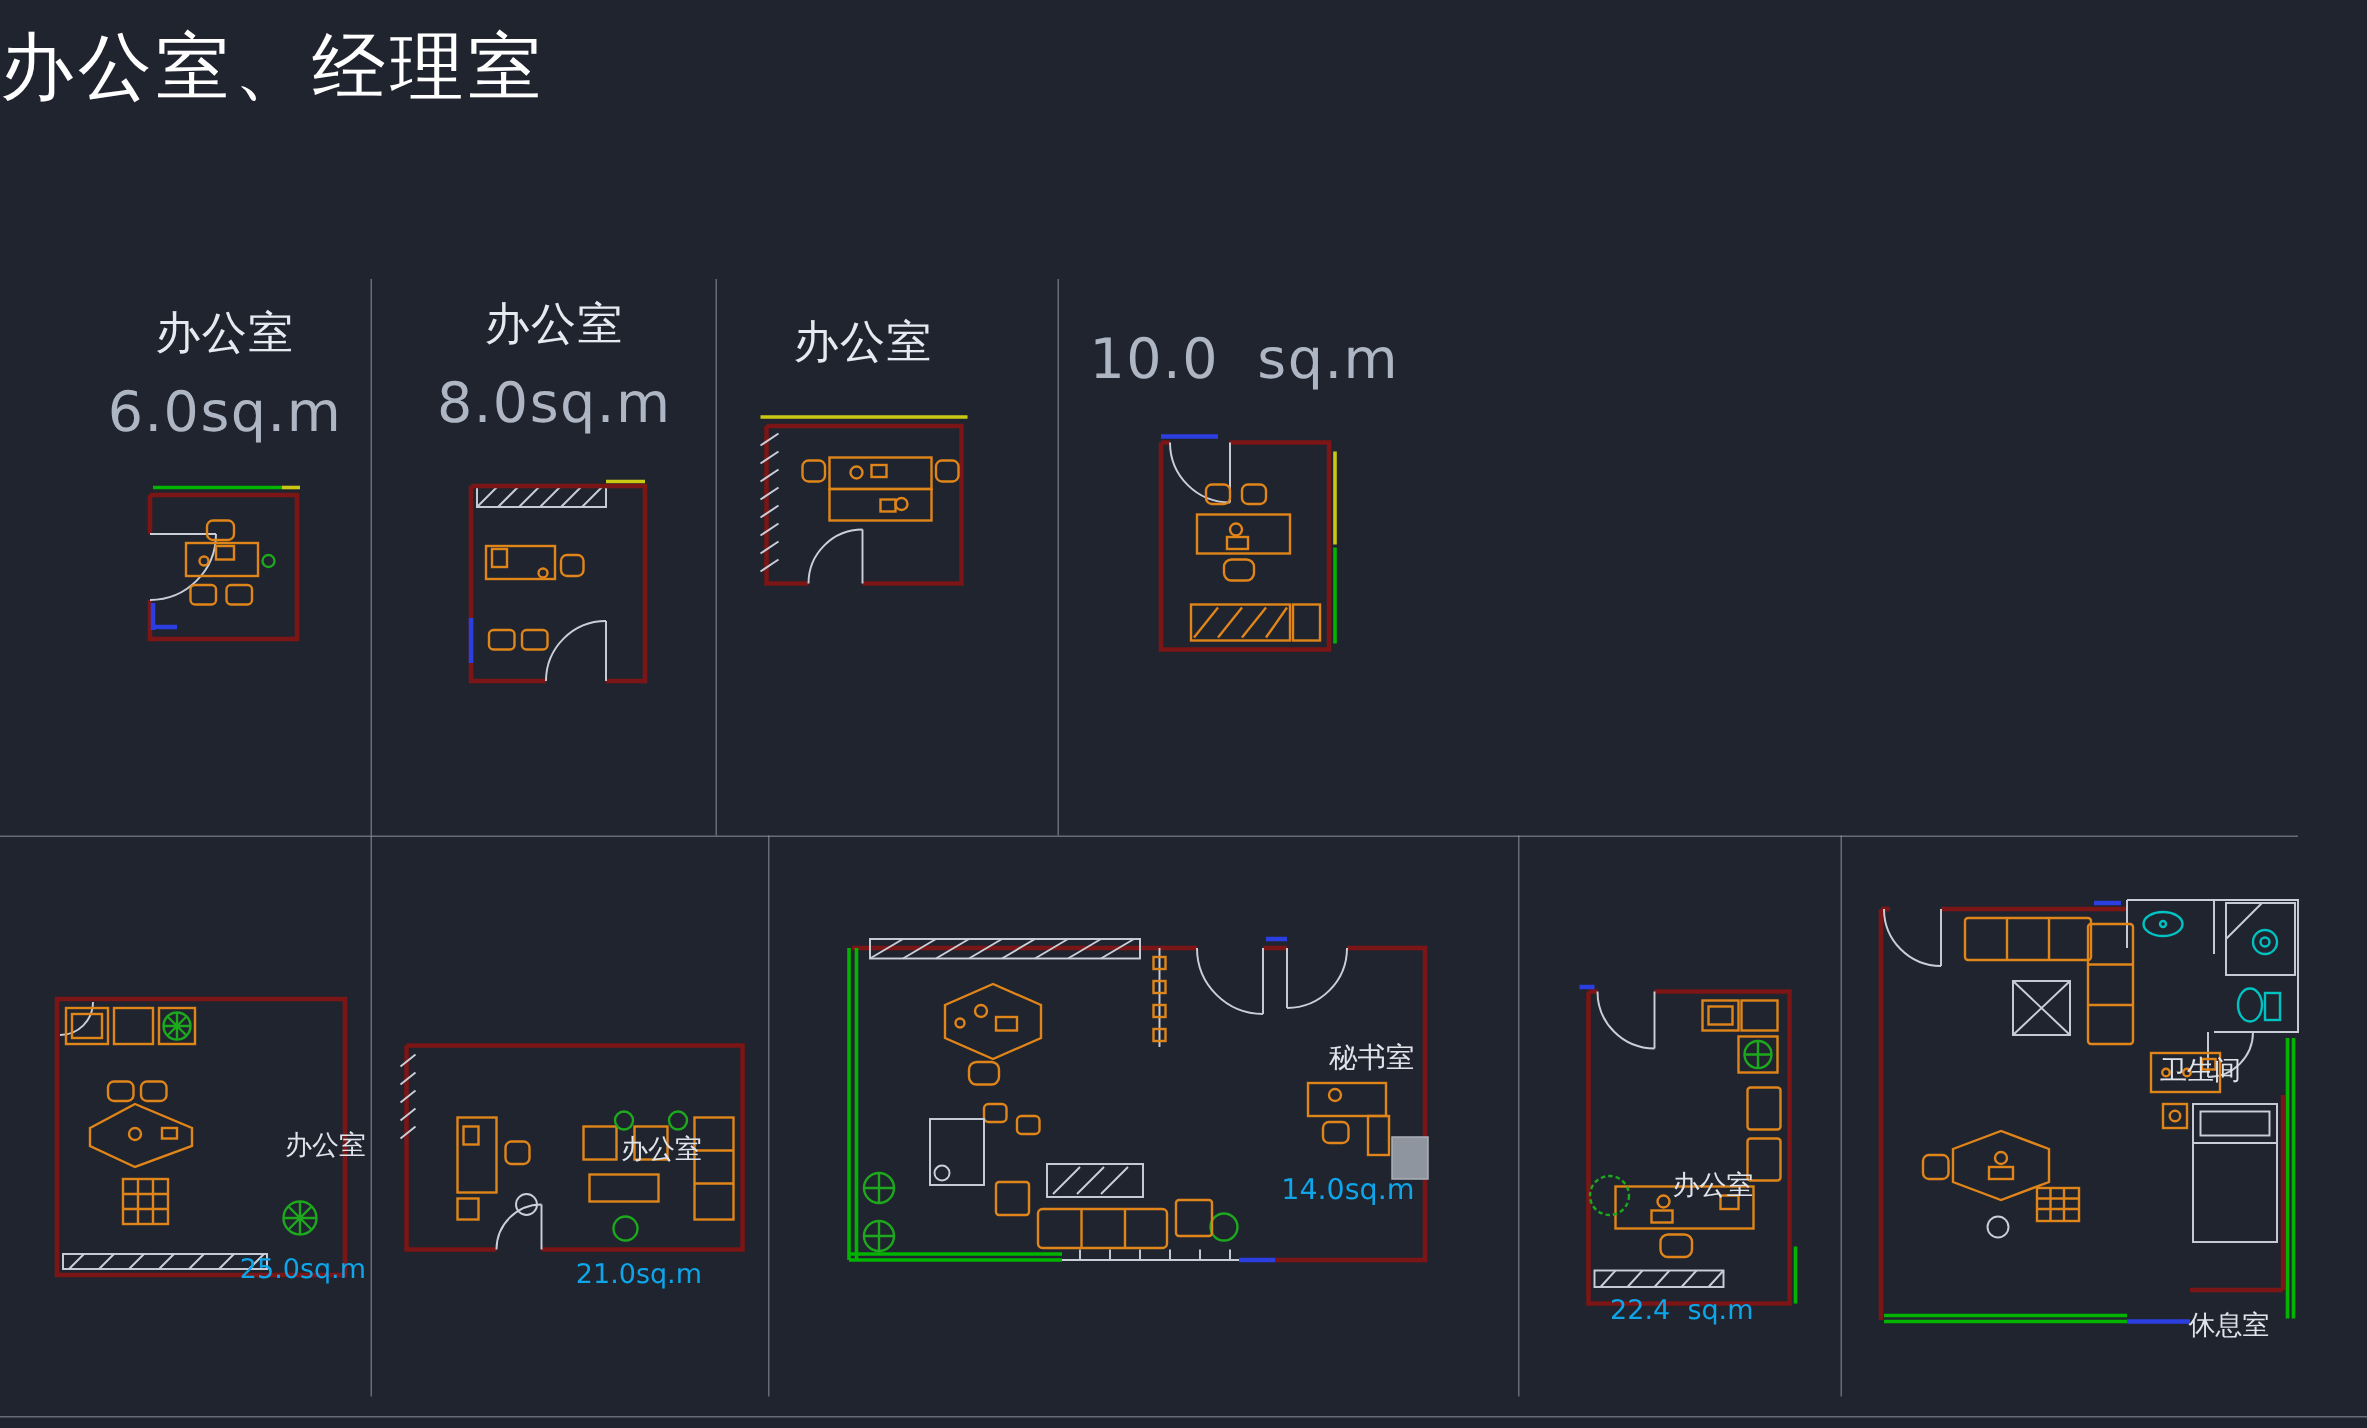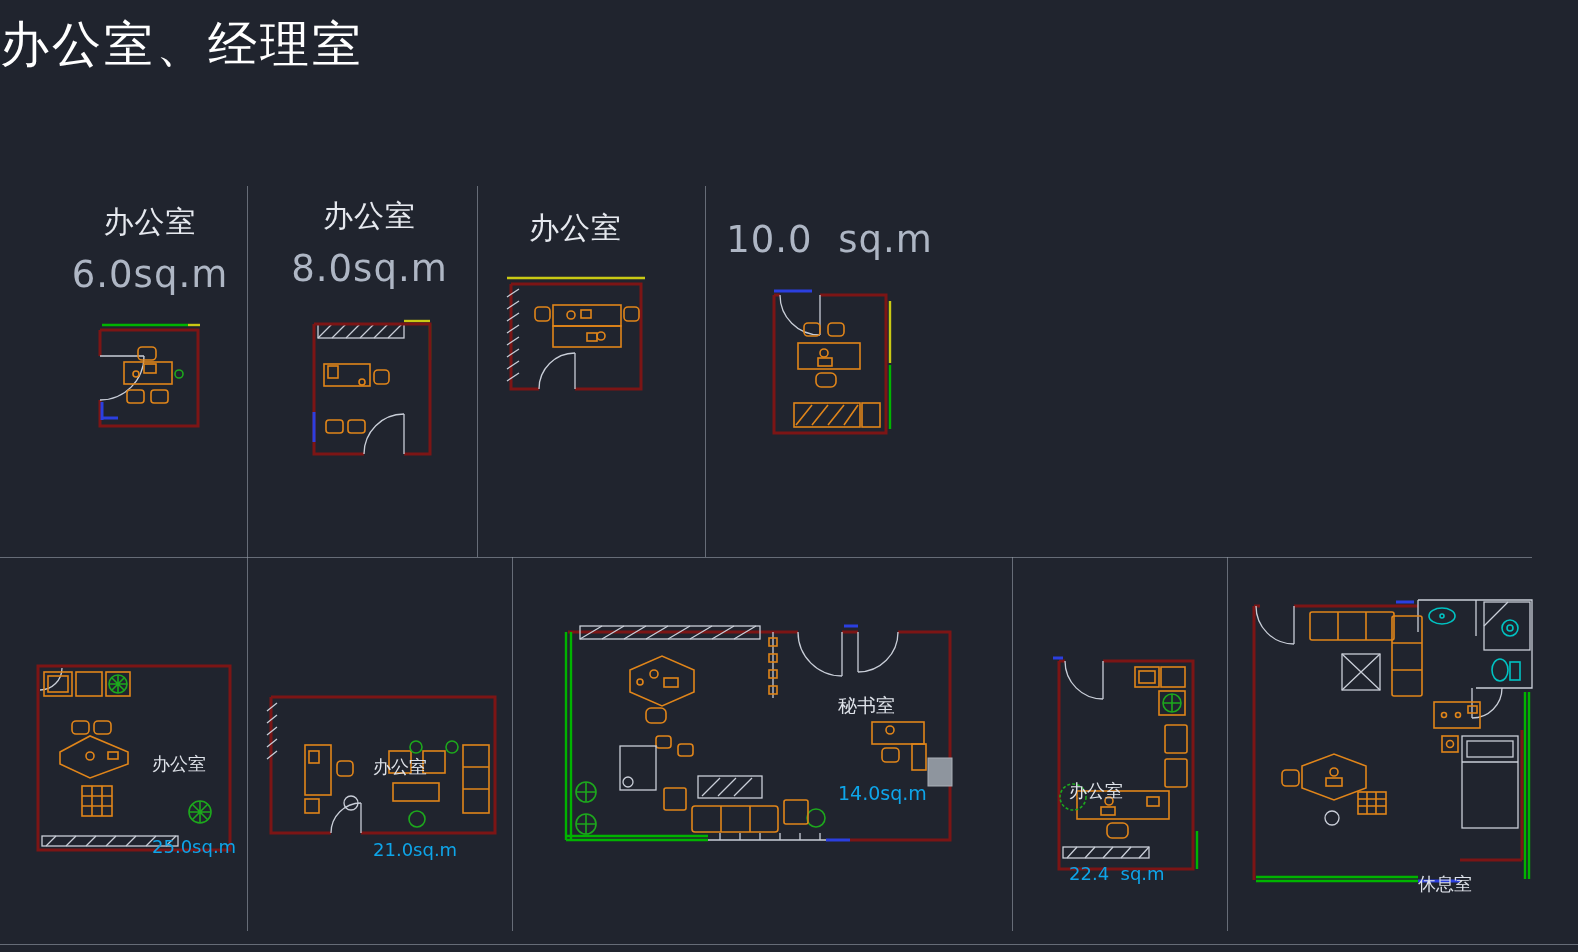--- a/index.html
+++ b/index.html
@@ -15,7 +15,7 @@
   .plan .ar{text-align:center;color:#aeb6c4;font-size:37px;letter-spacing:1px;margin-top:10px;white-space:pre}
   .plan svg{display:block;margin:26px auto 0}
   .plan.bottom svg{margin:0}
-  .lbl{position:absolute;color:#dfe3ea;font-size:18px;line-height:1.55;white-space:pre;text-align:left}
+  .lbl{position:absolute;color:#dfe3ea;font-size:18px;line-height:1.55;white-space:pre;text-align:right}
   .lbl .a{color:#0ea5e9}
   svg .wall{stroke:#7c1515;stroke-width:3;fill:none}
   svg .furn{stroke:#e0851a;stroke-width:1.6;fill:none}

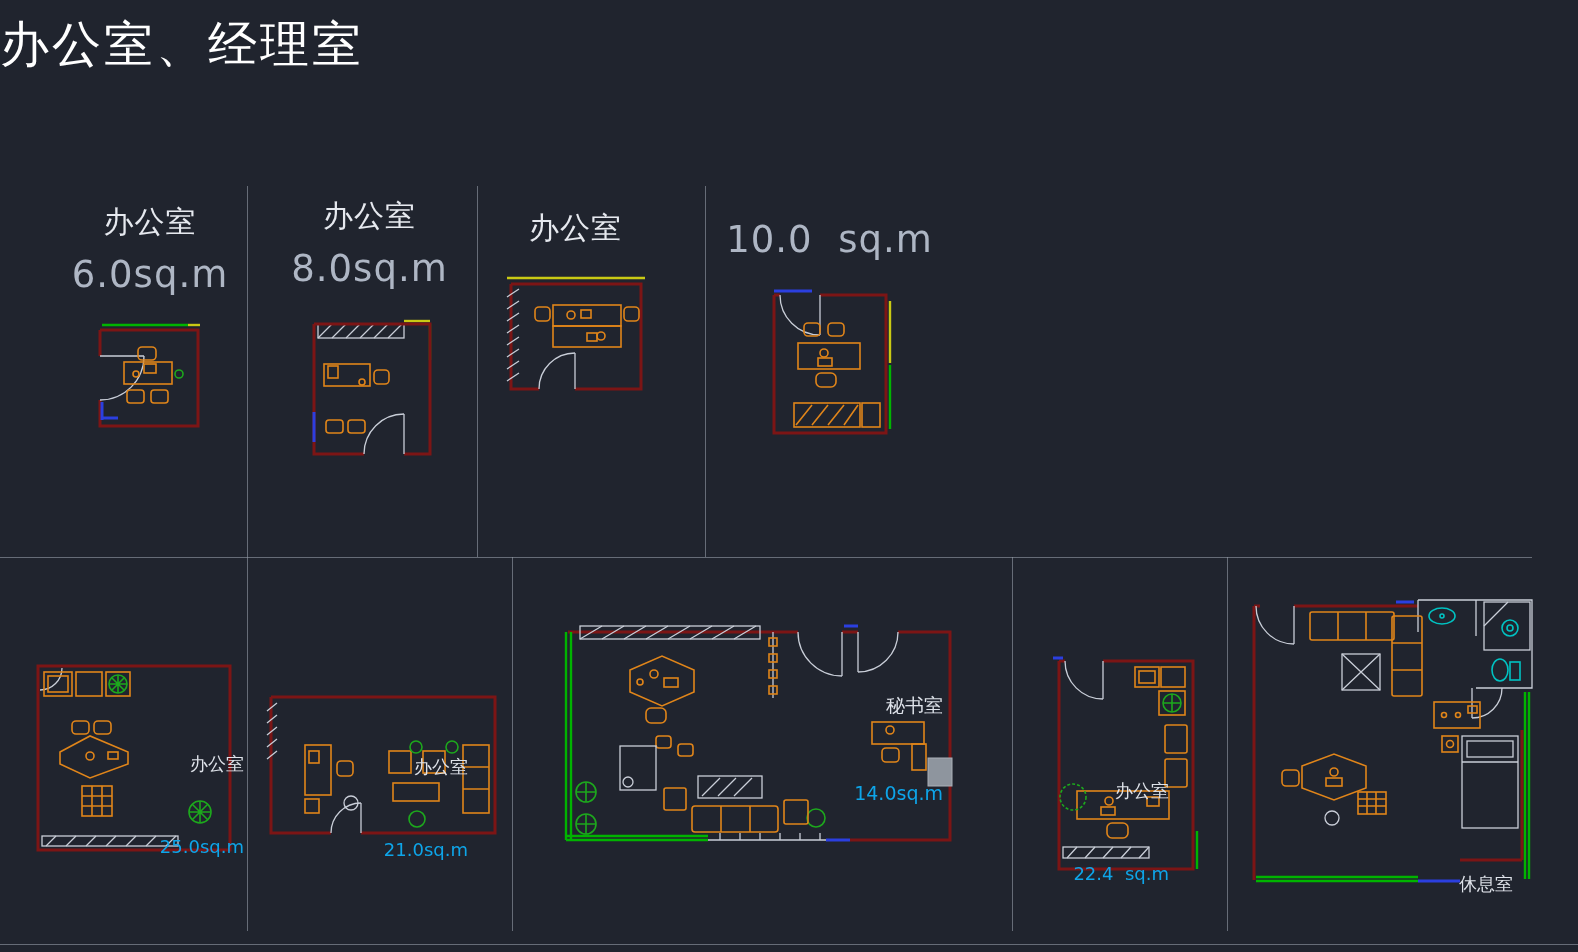--- a/index.html
+++ b/index.html
@@ -415,6 +415,9 @@
       <path class="grn" d="M10 281 H172 M10 285 H172 M279 96 V283 M283 96 V283"></path>
       <path class="blu" d="M172 285 H214"></path>
     </svg>
+    <div class="lbl" style="left:182px;top:48px;width:66px">
+      <div>卫生间</div>
+    </div>
     <div class="lbl" style="left:172px;top:218px;width:95px">
       <div>休息室</div>
       

